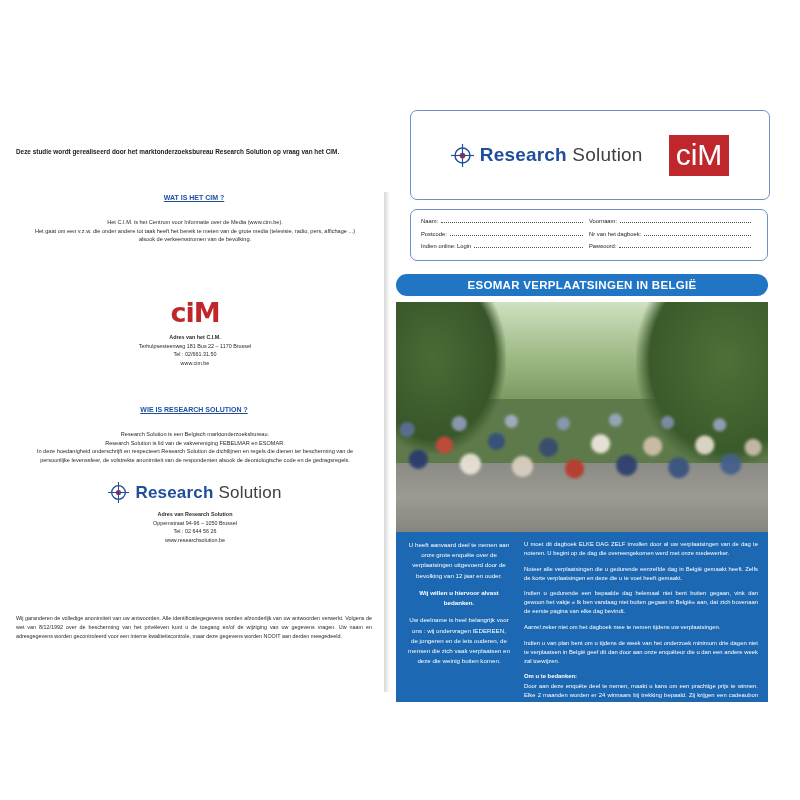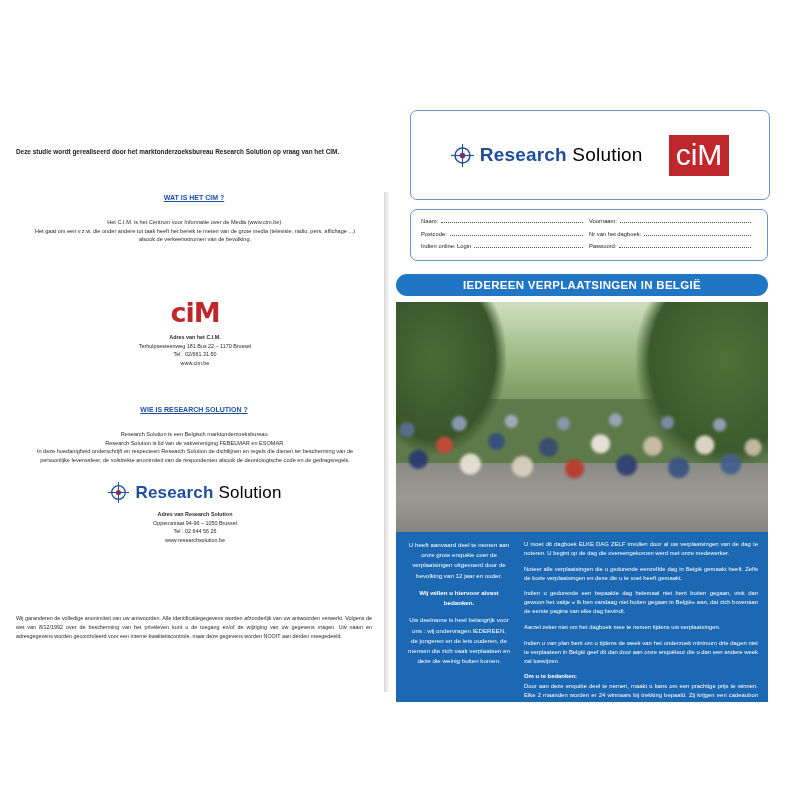--- a/index.html
+++ b/index.html
@@ -109,7 +109,7 @@
   }
   .rs-logo .rs-word .light {
     font-weight: normal;
-    color: #000000;
+    color: #404040;
   }
 
   .left-footer {

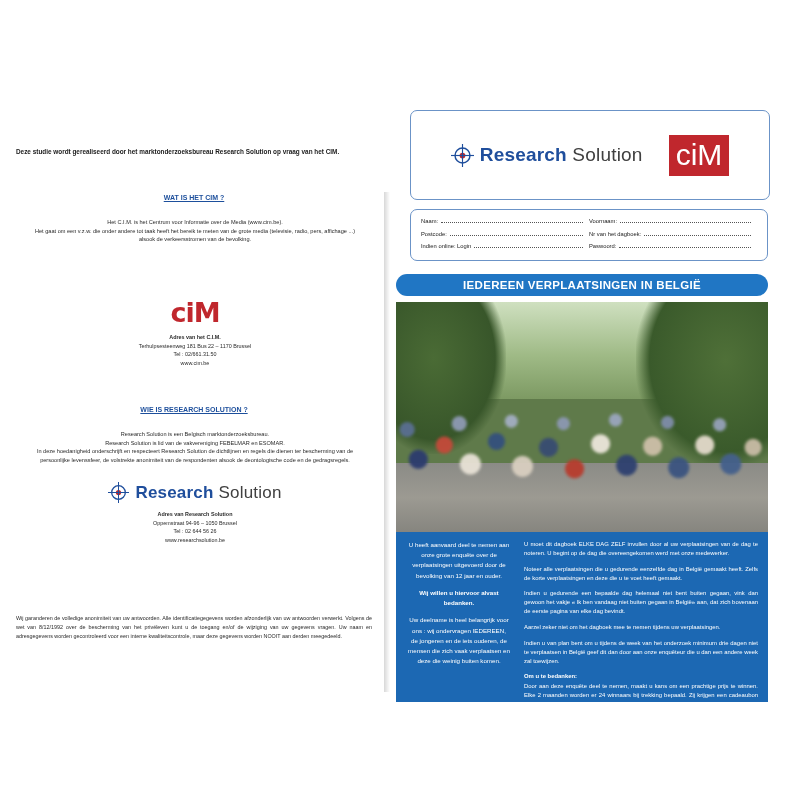--- a/index.html
+++ b/index.html
@@ -412,7 +412,7 @@
     </div>
   </div>
 
-  <div class="banner">IEDEREEN VERPLAATSINGEN IN BELGIË</div>
+  <div class="banner">ESOMAR VERPLAATSINGEN IN BELGIË</div>
 
   <div class="photo">
     <div class="sky"></div>

